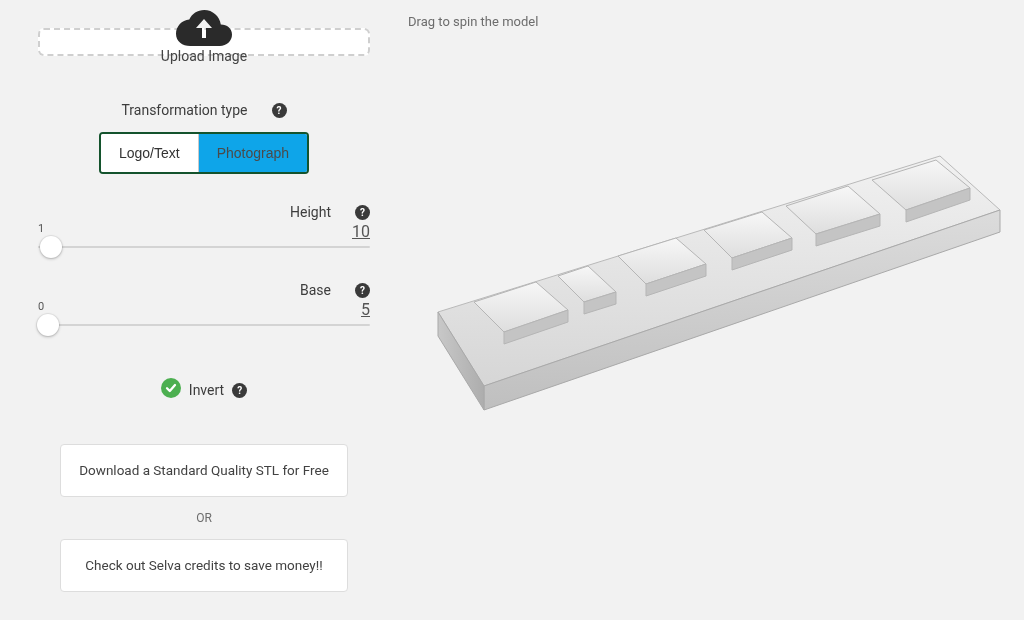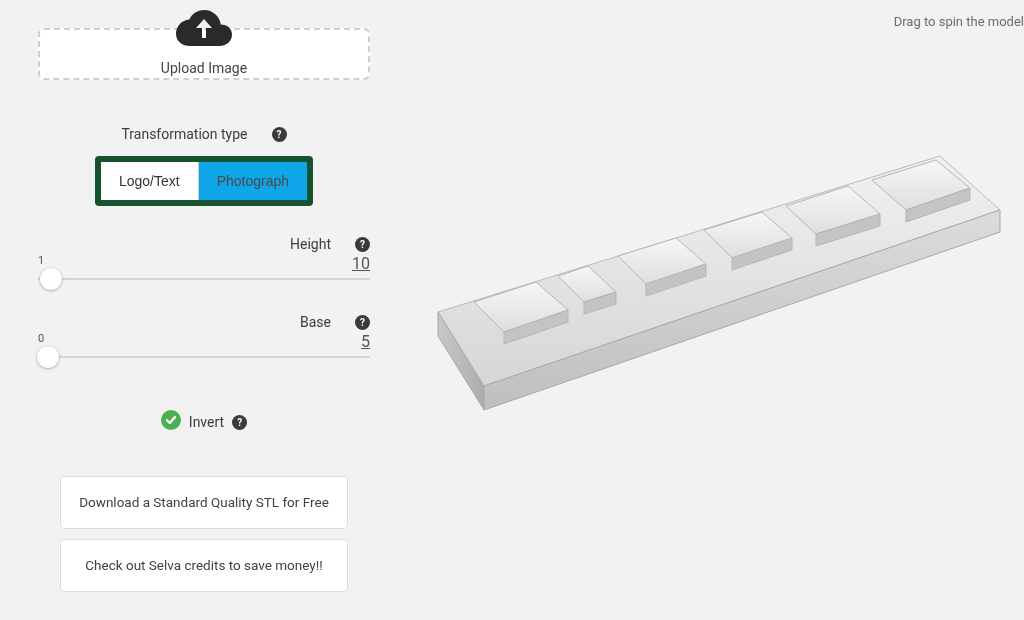--- a/index.html
+++ b/index.html
@@ -45,7 +45,7 @@
   .or-sep { text-align: center; font-size: 12px; color: #6d6d6d; padding: 4px 0; }
 
   
-  .spin-hint { position: absolute; top: 14px; width: 100%; text-align: right; font-size: 13px; color: #6d6d6d; }
+  .spin-hint { position: absolute; top: 14px; width: 100%; text-align: left; font-size: 13px; color: #6d6d6d; }
   .model-canvas { position: absolute; inset: 0; display: flex; align-items: center; justify-content: center; cursor: grab; }
   .model-svg { position: absolute; left: 12px; top: 124px; }
 </style>

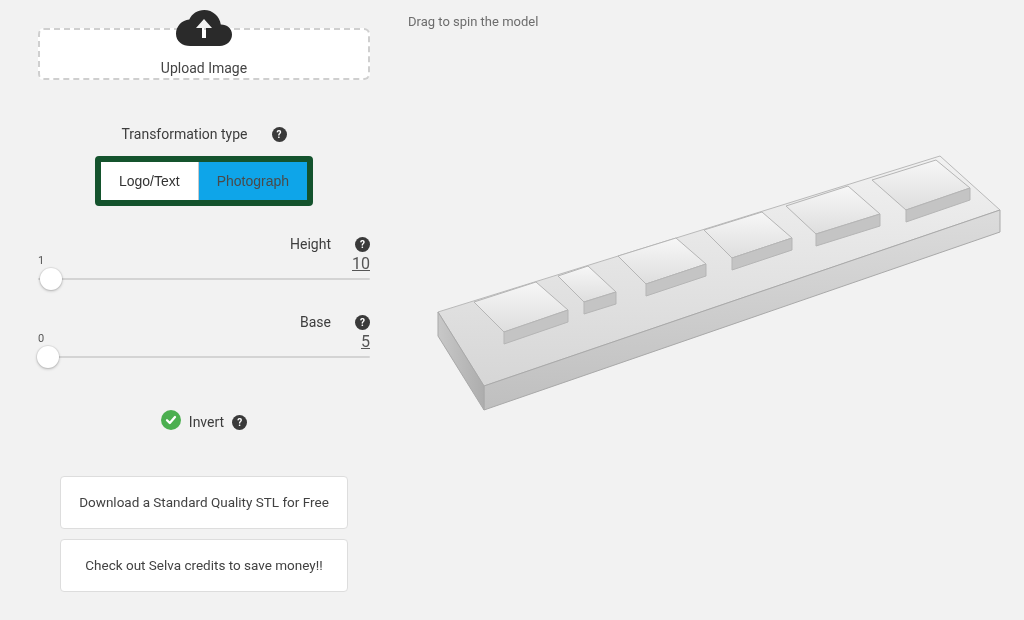--- a/index.html
+++ b/index.html
@@ -19,7 +19,7 @@
   .help { display: inline-flex; align-items: center; justify-content: center; width: 15px; height: 15px; border-radius: 50%; background: #3a3a3a; color: #fff; font-size: 10px; font-weight: 700; cursor: pointer; }
 
   
-  .seggroup { display: inline-flex; border: 6px solid #14532d; border-radius: 4px; overflow: hidden; margin-bottom: 30px; }
+  .seggroup { display: inline-flex; border: 2px solid #14532d; border-radius: 4px; overflow: hidden; margin-bottom: 30px; }
   .segbtn { background: #0ea5e9; color: #4a4a4a; font-size: 14px; padding: 11px 18px; border: none; cursor: pointer; }
   .segbtn.active { background: #fff; color: #333; }
   .segbtn + .segbtn { border-left: 1px solid #c9c9c9; }

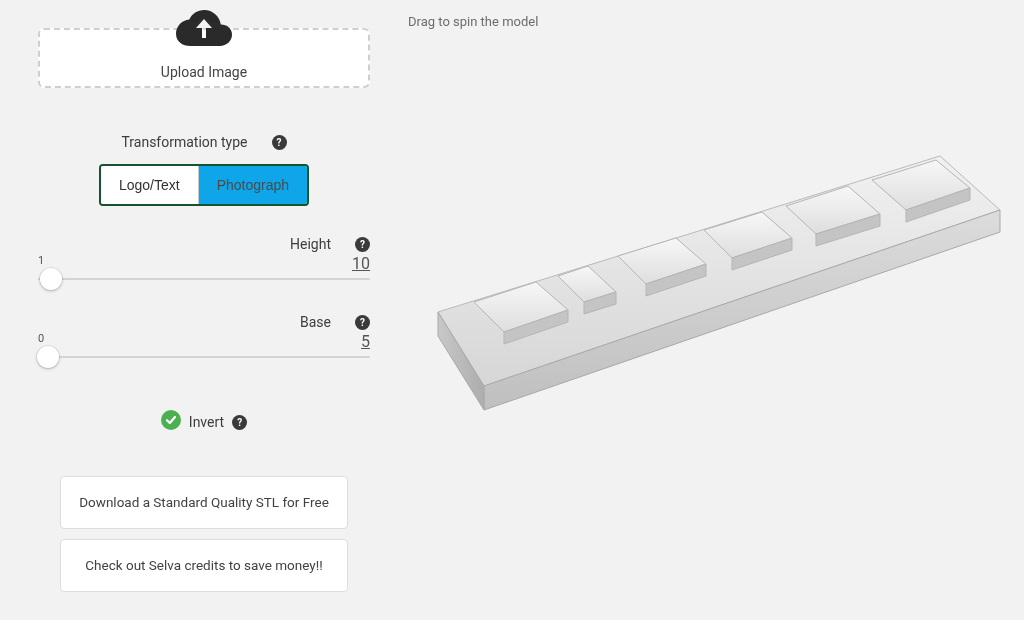--- a/index.html
+++ b/index.html
@@ -114,6 +114,7 @@
 
     <div class="cta-col">
       <div class="btn btn-white">Download a Standard Quality STL for Free</div>
+      <div class="or-sep">OR</div>
       <div class="btn btn-white">Check out Selva credits to save money!!</div>
     </div>
 

